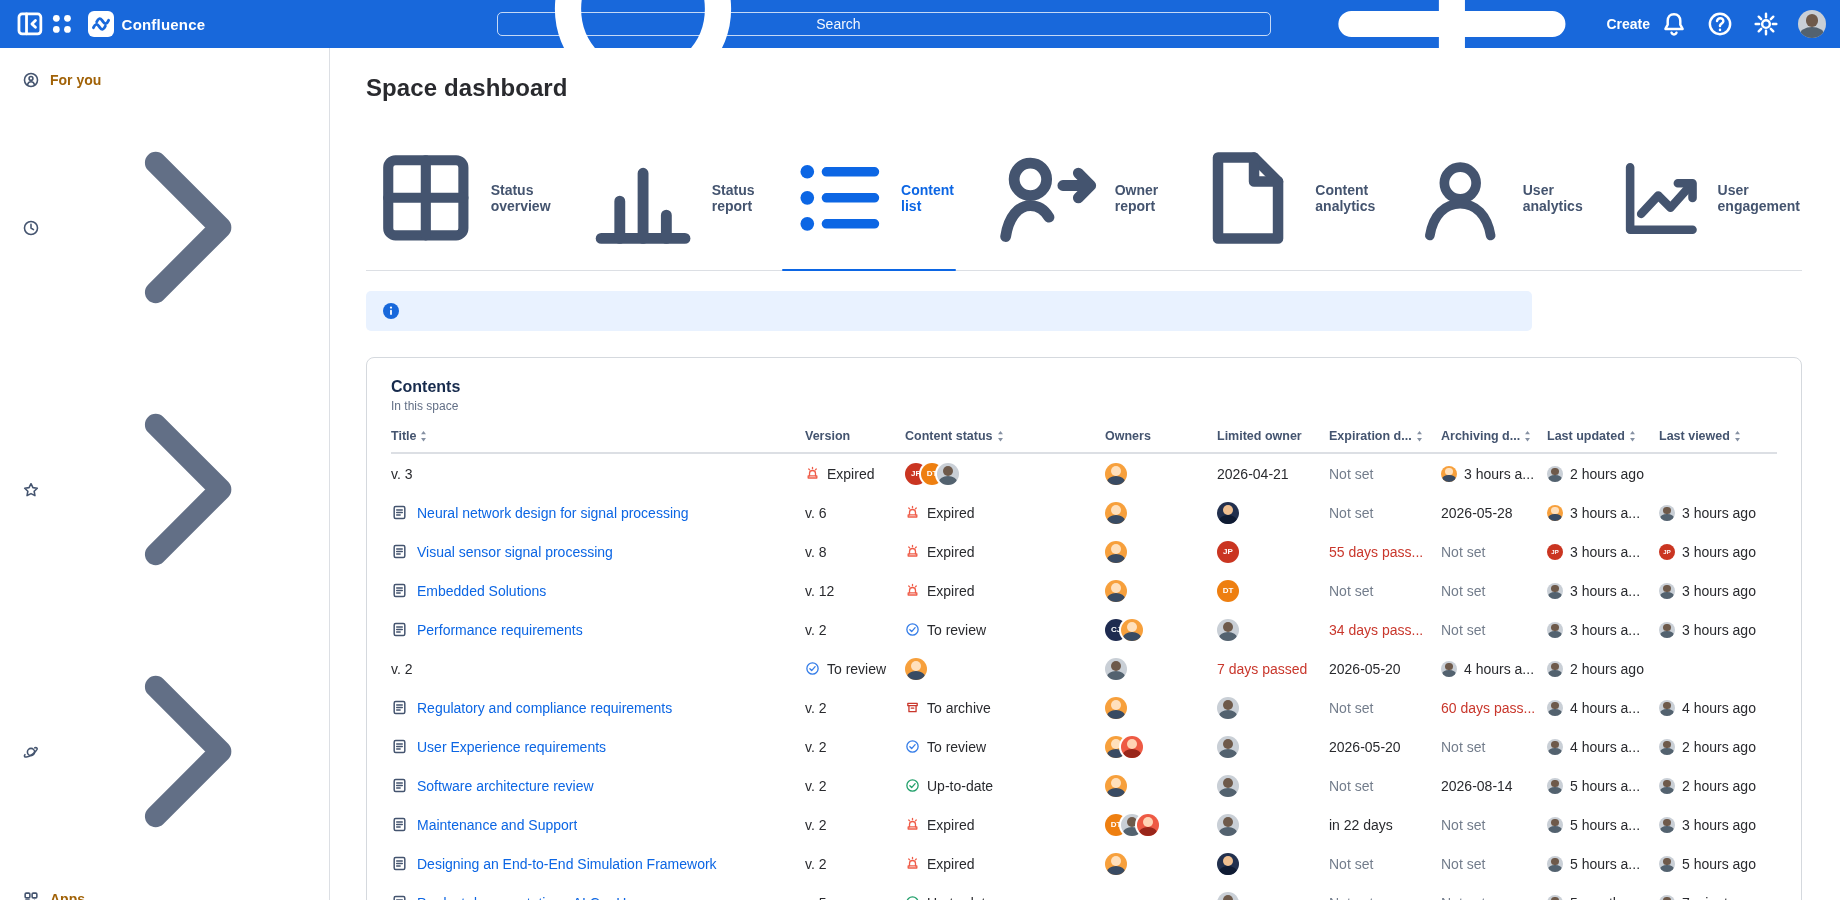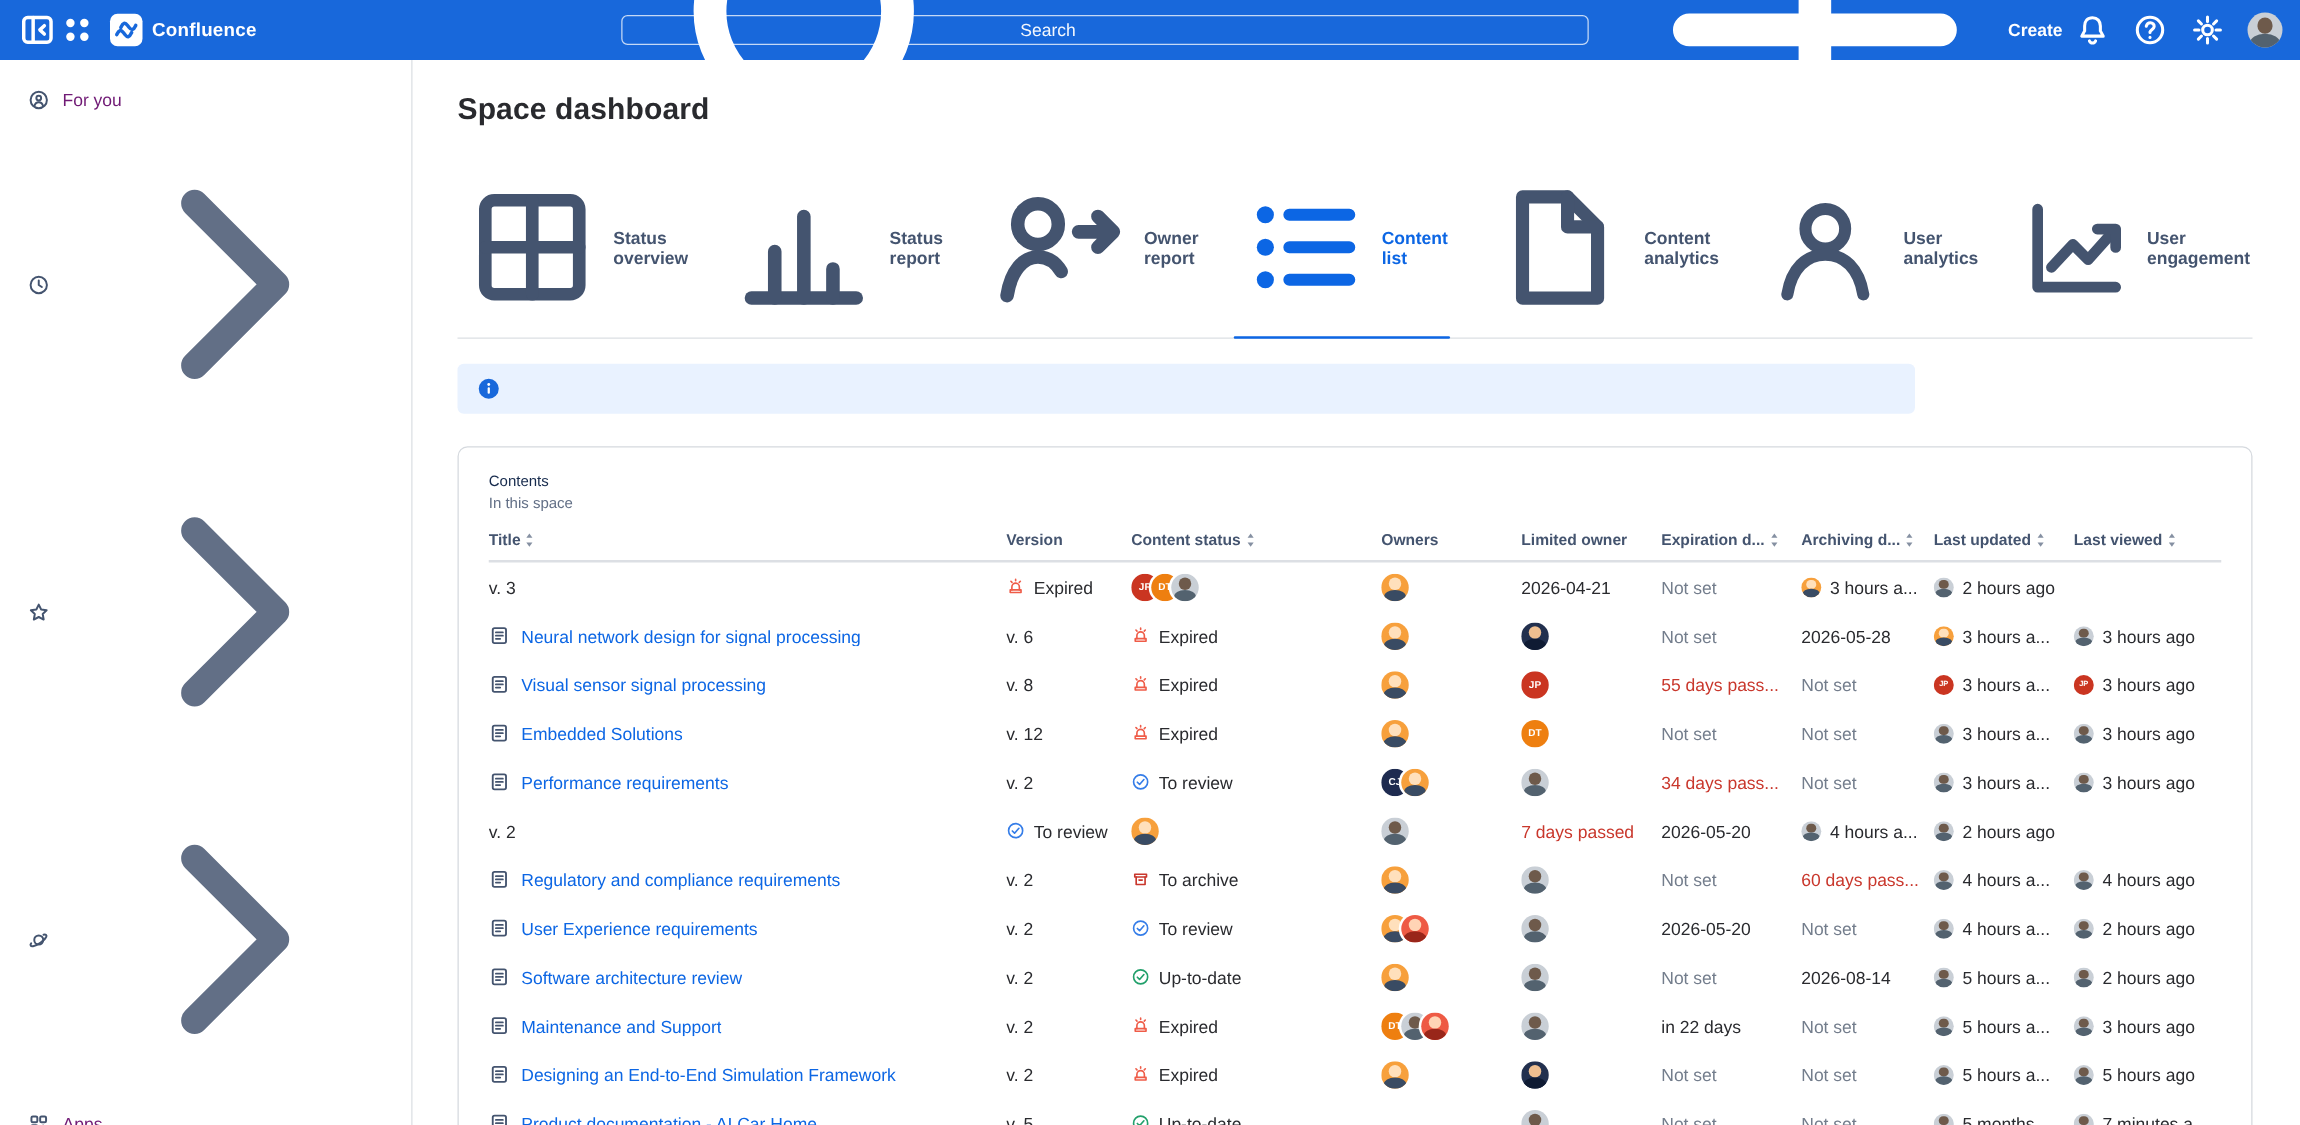--- a/index.html
+++ b/index.html
@@ -35,7 +35,7 @@
 
   
   .sidebar { width:330px; flex:0 0 330px; border-right:1px solid #DCDFE4; padding:16px 12px 0 12px;
-    font-size:14px; color:#701a75; overflow:hidden; }
+    font-size:14px; color:#a16207; overflow:hidden;font-weight:bold; }
   .side-item { display:flex; align-items:center; gap:10px; padding:7px 10px; border-radius:5px;
     cursor:pointer; position:relative; margin-bottom:1px; }
   .side-item .icn { width:18px; height:18px; display:flex; align-items:center; justify-content:center;

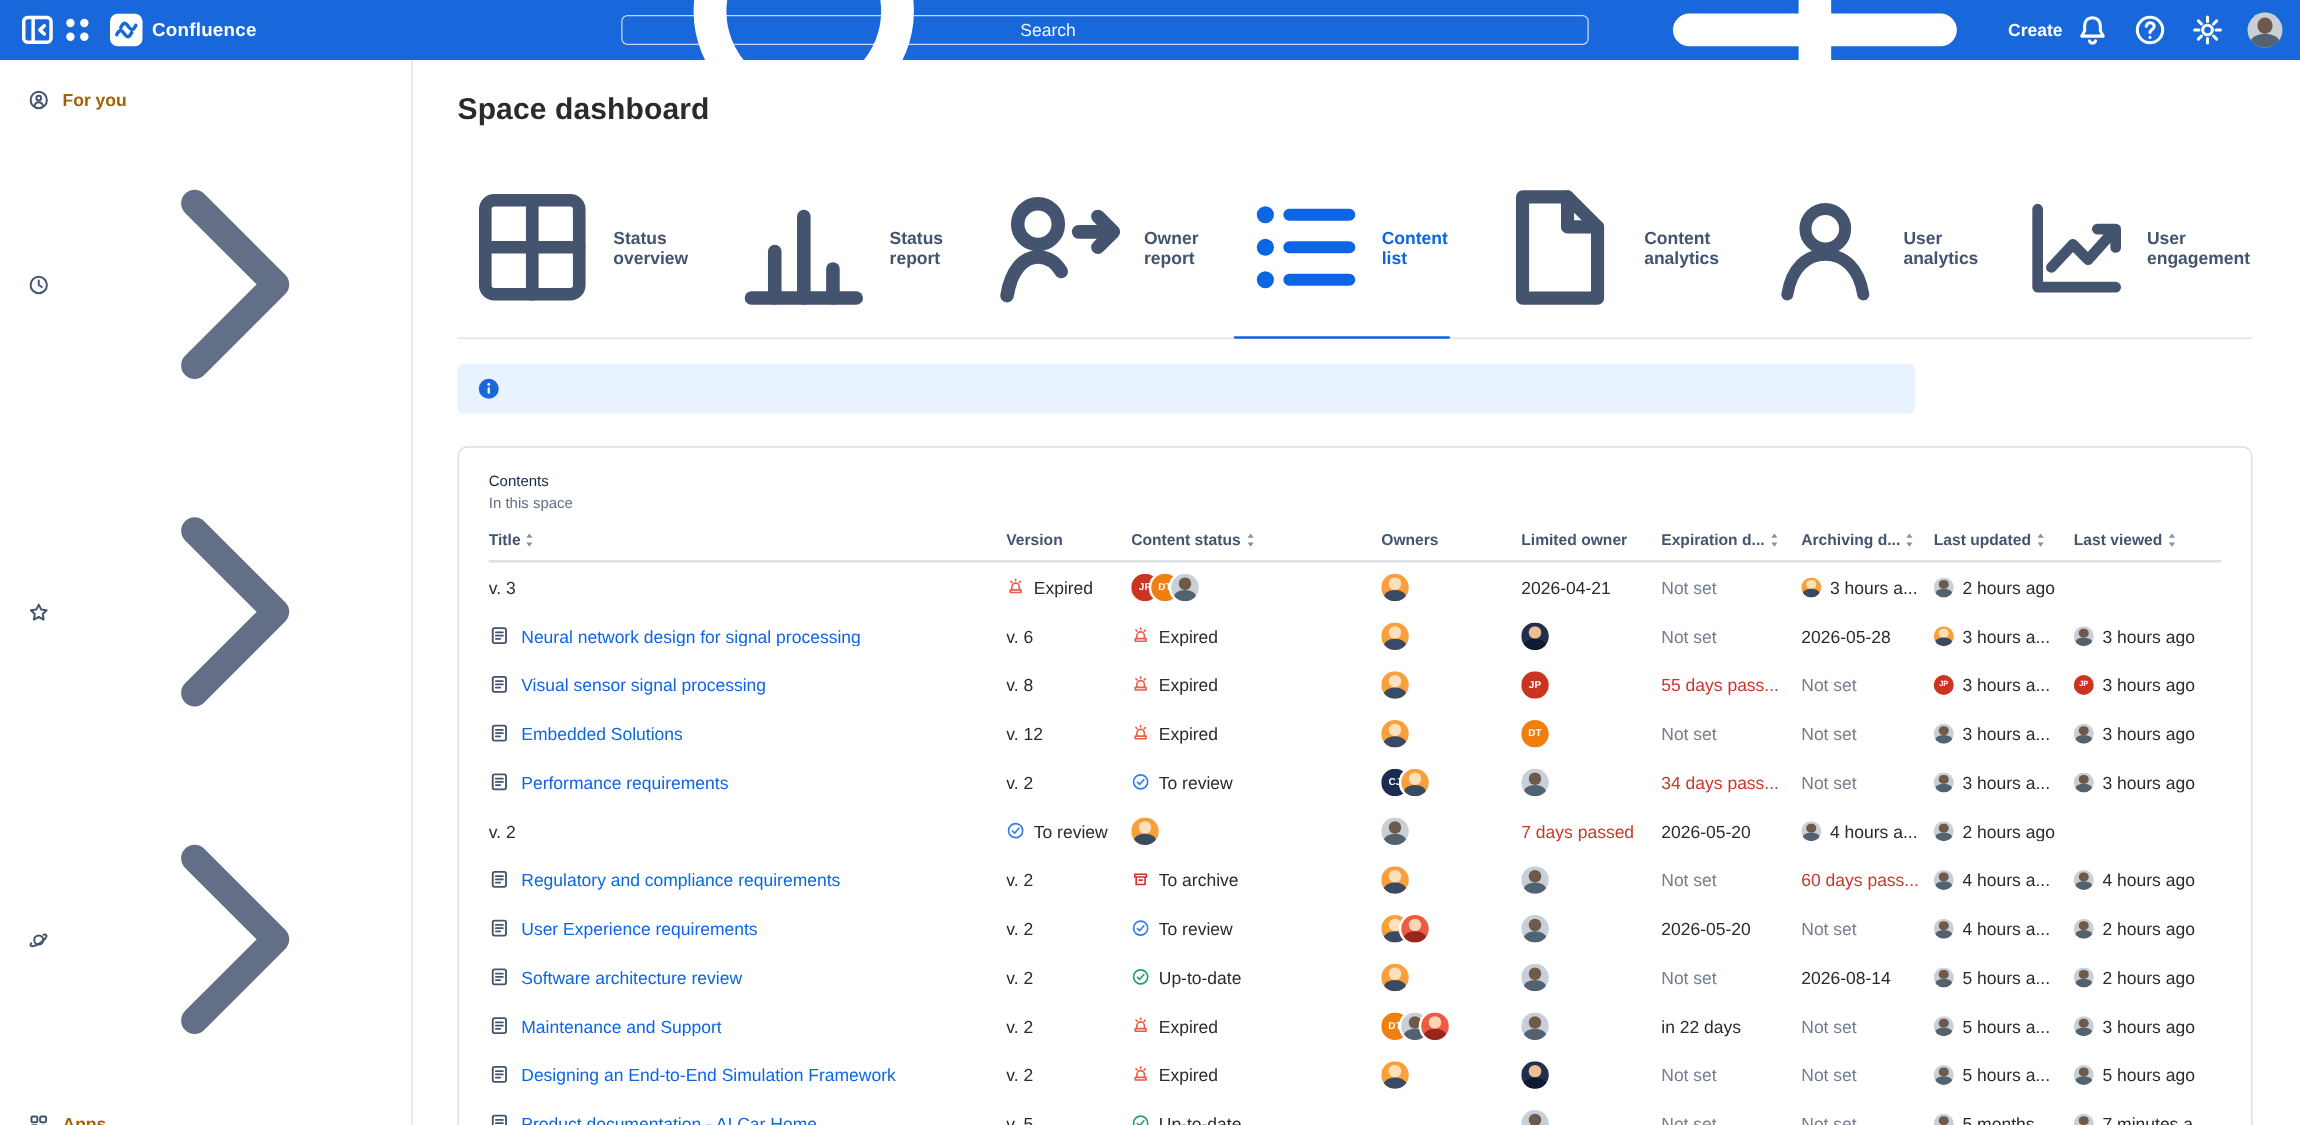--- a/index.html
+++ b/index.html
@@ -325,18 +325,6 @@
             </span>
      <span>Status report</span>
    </div>
-          <div class="tab">
-     <span style="display:flex">
-              <svg viewBox="0 0 16 16" style="width:100%;height:100%;display:block">
-                <g fill="none" stroke="currentColor" stroke-width="1.4" stroke-linecap="round" stroke-linejoin="round">
-                  <circle cx="6" cy="5.6" r="2.1"></circle>
-                  <path d="M2.8 13c.4-2.6 1.7-4 3.2-4 1 0 1.8.5 2.4 1.5"></path>
-                  <path d="M10.2 6.4h3.4M12.2 4.8l1.6 1.6-1.6 1.6"></path>
-                </g>
-              </svg>
-            </span>
-     <span>Owner report</span>
-   </div>
           <div class="tab active">
      <span style="display:flex">
               <svg viewBox="0 0 16 16" style="width:100%;height:100%;display:block">
@@ -351,6 +339,18 @@
               </svg>
             </span>
      <span>Content list</span>
+   </div>
+          <div class="tab">
+     <span style="display:flex">
+              <svg viewBox="0 0 16 16" style="width:100%;height:100%;display:block">
+                <g fill="none" stroke="currentColor" stroke-width="1.4" stroke-linecap="round" stroke-linejoin="round">
+                  <circle cx="6" cy="5.6" r="2.1"></circle>
+                  <path d="M2.8 13c.4-2.6 1.7-4 3.2-4 1 0 1.8.5 2.4 1.5"></path>
+                  <path d="M10.2 6.4h3.4M12.2 4.8l1.6 1.6-1.6 1.6"></path>
+                </g>
+              </svg>
+            </span>
+     <span>Owner report</span>
    </div>
           <div class="tab">
      <span style="display:flex">

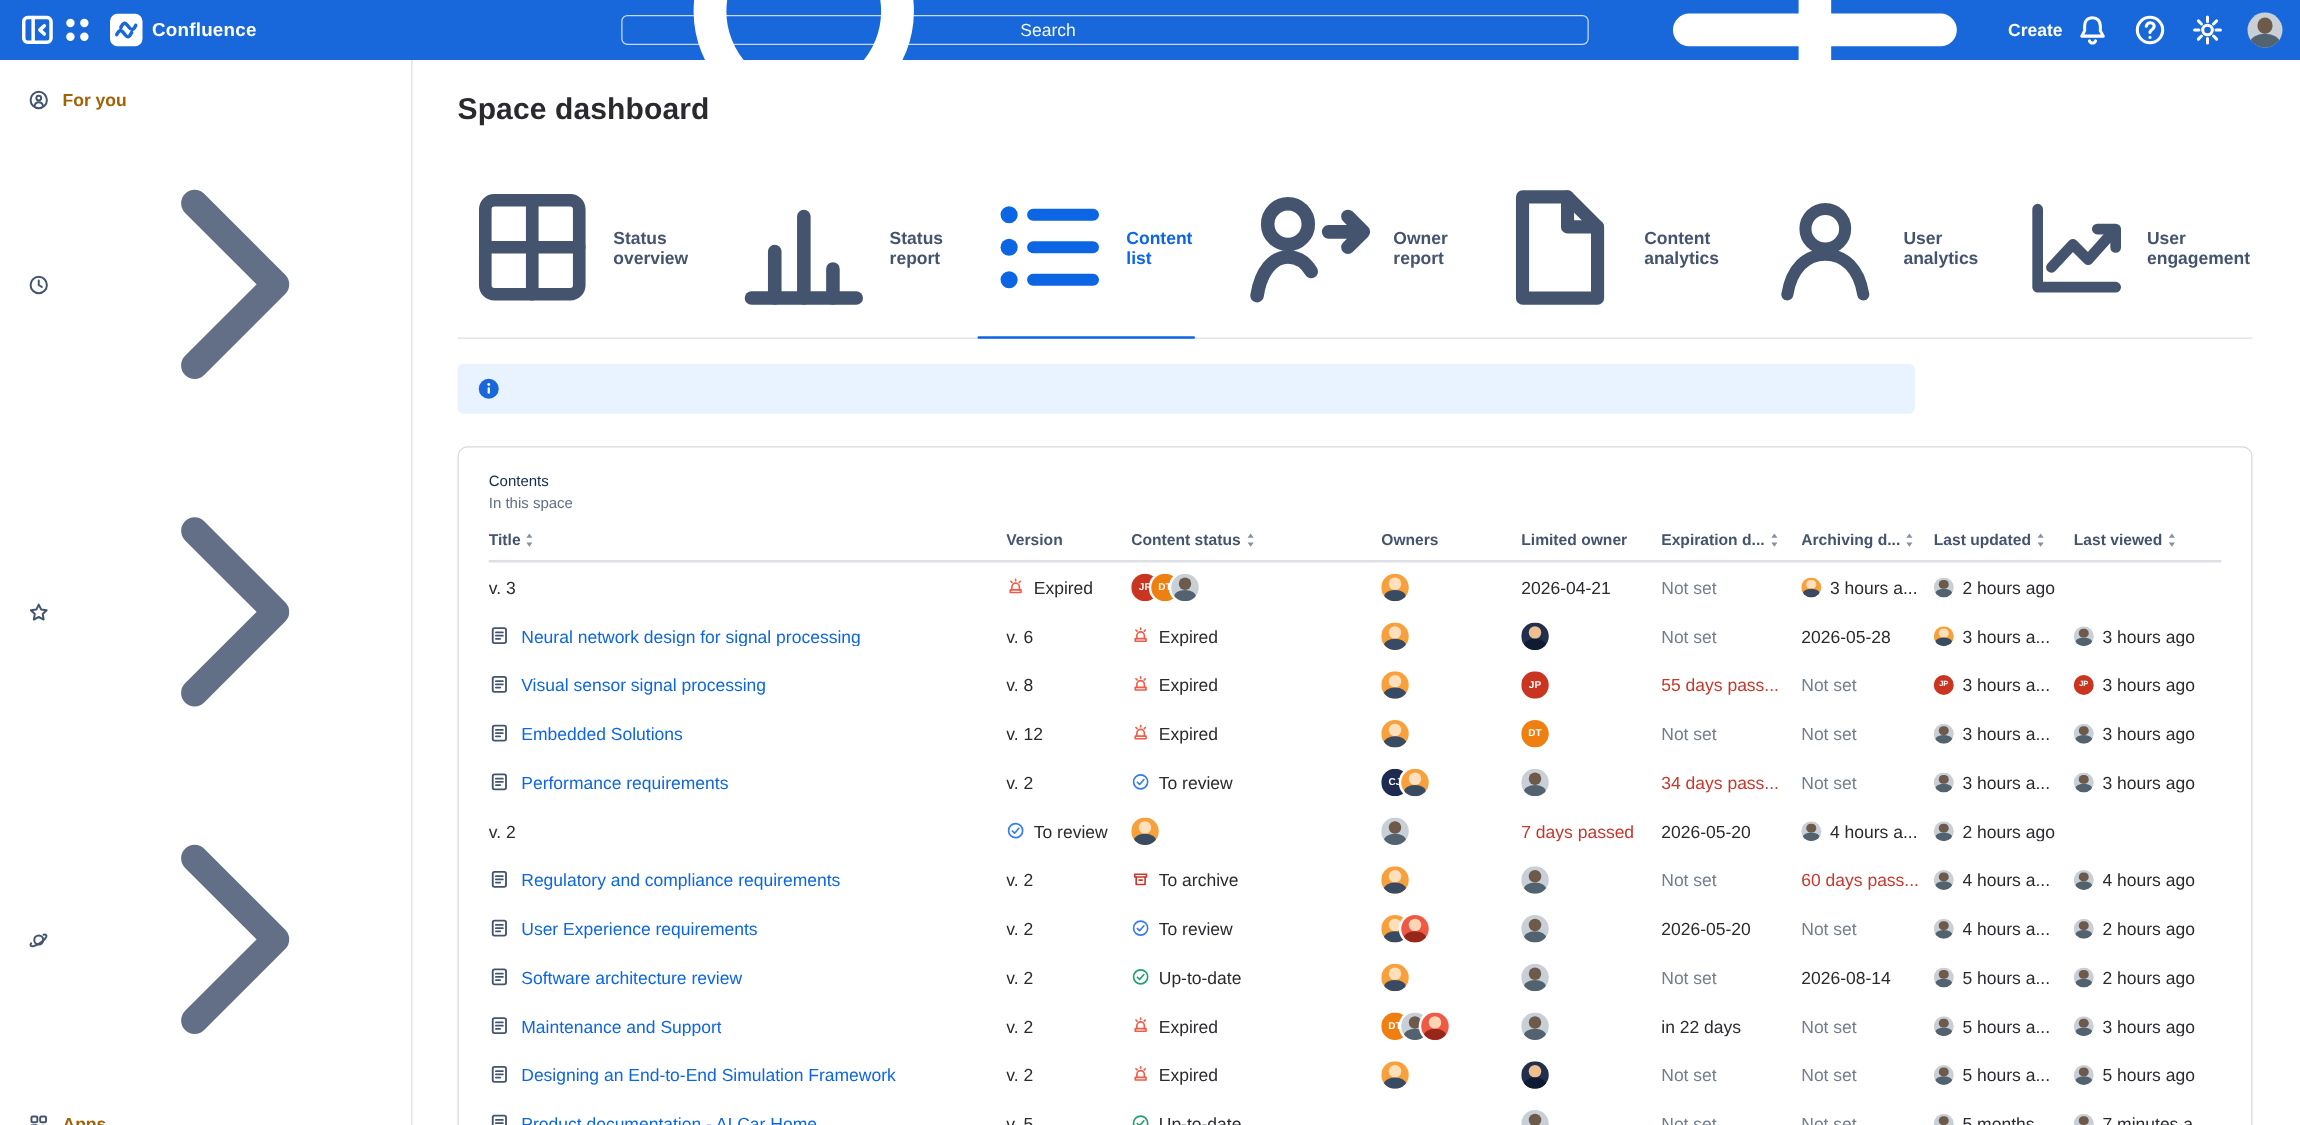--- a/index.html
+++ b/index.html
@@ -65,7 +65,7 @@
 
   .card { margin-top:26px; border:1px solid #D5D9DE; border-radius:8px; padding:20px 24px 0 24px;
     height:700px; overflow:hidden; }
-  .card-title { font-size:12px; font-weight:400; color:#172B4D; }
+  .card-title { font-size:16px; font-weight:700; color:#172B4D; }
   .card-sub { font-size:12px; color:#626F86; margin-top:3px; }
 
   .thead, .trow { display:grid;

